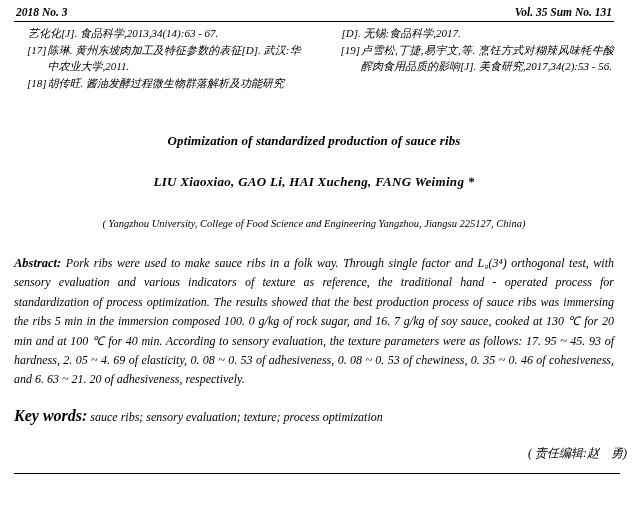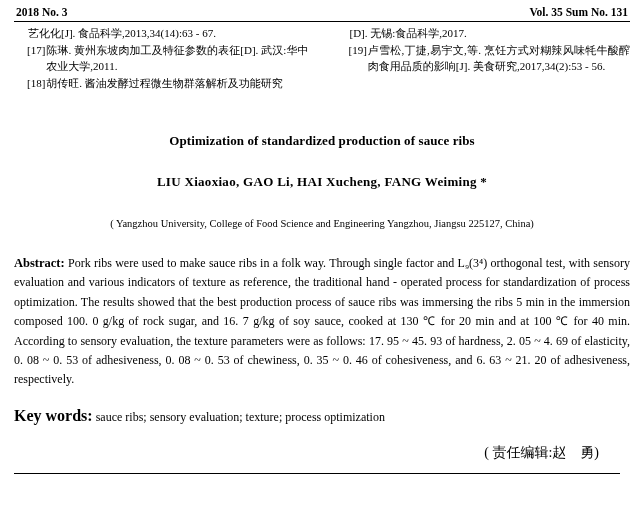--- a/index.html
+++ b/index.html
@@ -19,7 +19,8 @@
     width: 634px;
     height: 488px;
     box-sizing: border-box;
-    padding: 6px 4px 0 14px;
+    padding: 6px 20px 0 14px;
+    font-style: italic;
   }
 
   

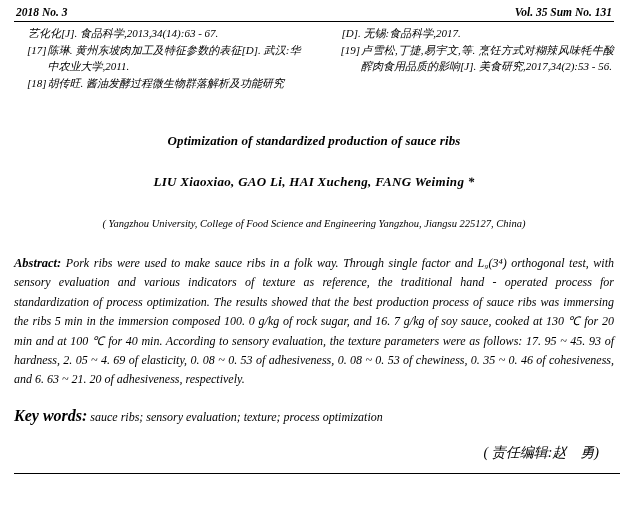--- a/index.html
+++ b/index.html
@@ -114,9 +114,9 @@
   
   .footer-editor {
     position: absolute;
-    right: 35px;
+    right: 7px;
     bottom: 26px;
-    font-size: 14px;
+    font-size: 12px;
   }
   .rule-bottom {
     position: absolute;

